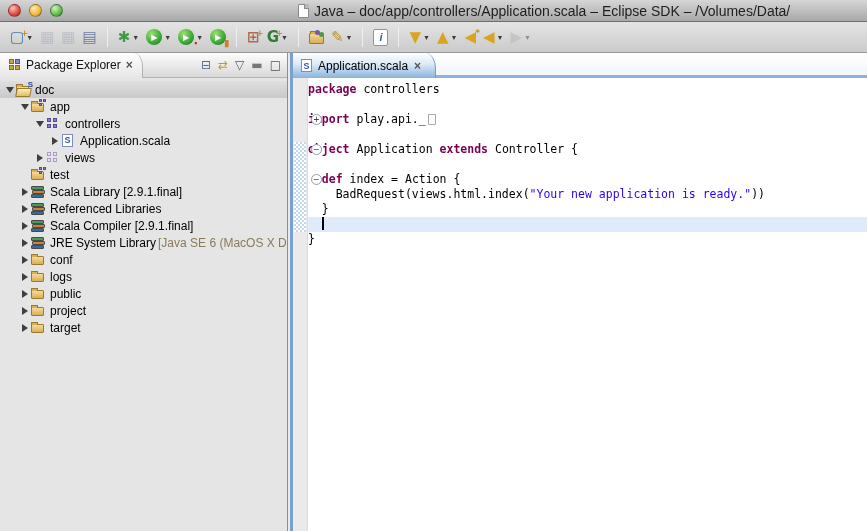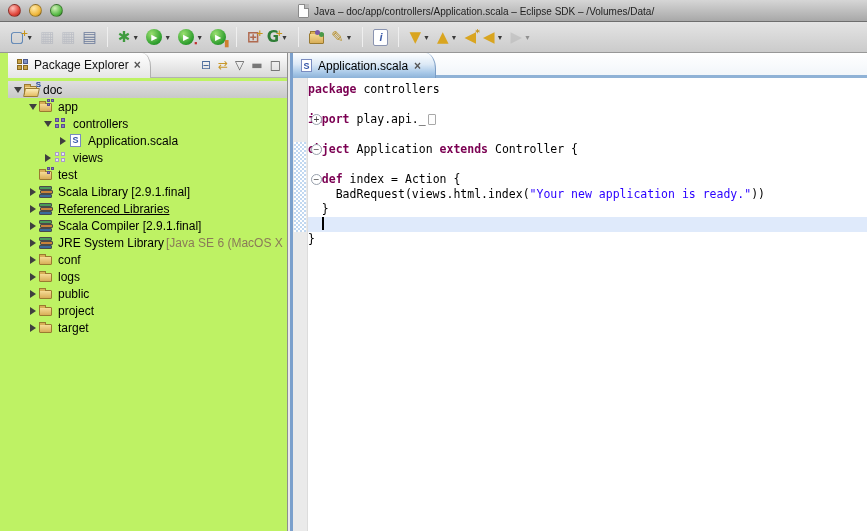--- a/index.html
+++ b/index.html
@@ -16,7 +16,7 @@
   .light.yellow { background:radial-gradient(circle at 35% 30%, #ffe9a8, #f0b83d 62%, #9a6f14); }
   .light.green  { background:radial-gradient(circle at 35% 30%, #d2f0b8, #58bb47 62%, #2c6e1e); }
   .title { position:absolute; left:298px; top:3px; height:16px; display:flex; align-items:center;
-           gap:5px; font-size:10px; color:#1e1e1e; white-space:nowrap;justify-content:flex-end; }
+           gap:5px; font-size:14px; color:#1e1e1e; white-space:nowrap;justify-content:flex-end; }
   .docicon { width:11px; height:14px; background:#fdfdfd; border:1px solid #8a8a8a;
              border-radius:1px; position:relative; }
   .docicon:before { content:""; position:absolute; right:-1px; top:-1px; width:4px; height:4px;

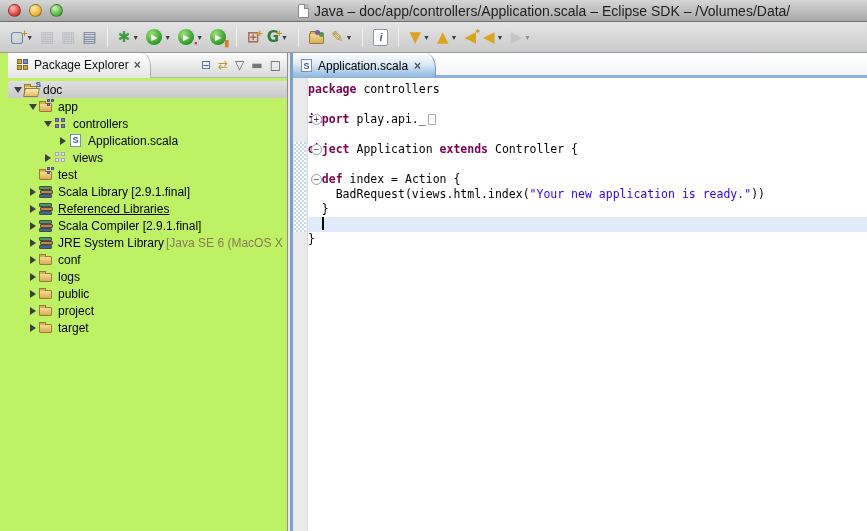--- a/index.html
+++ b/index.html
@@ -52,8 +52,8 @@
   .main { position:absolute; top:53px; left:0; right:0; bottom:0; display:flex; background:#cfcfcf; }
 
   
-  .explorer { width:288px; background:#bef264; border-right:1px solid #8e8e8e;
-              display:flex; flex-direction:column;padding-left:8px; }
+  .explorer { width:288px; background:#e5e5e5; border-right:1px solid #8e8e8e;
+              display:flex; flex-direction:column; }
   .exp-header { height:25px; background:linear-gradient(#fdfdfd,#d9d9d9);
                 border-bottom:1px solid #b2b2b2; display:flex; align-items:center; }
   .exp-tab { display:flex; align-items:center; gap:5px; padding:0 9px; height:25px;

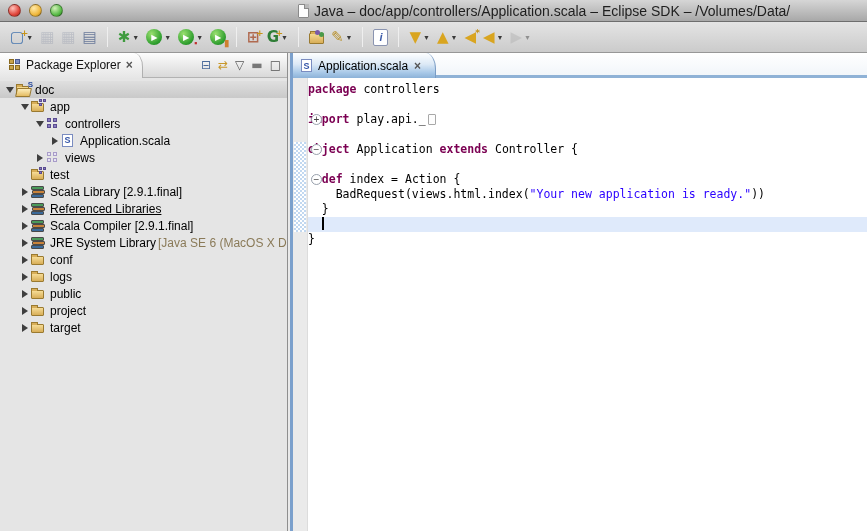--- a/index.html
+++ b/index.html
@@ -341,7 +341,7 @@
             </span>
             <span class="tlabel">Scala Library [2.9.1.final]</span>
           </div>
-          <div class="trow" style="padding-left: 19px; text-decoration: underline;">
+          <div class="trow" style="padding-left: 19px;">
             <span class="tarrow">
               <i class="arr-right"></i>
             </span>

